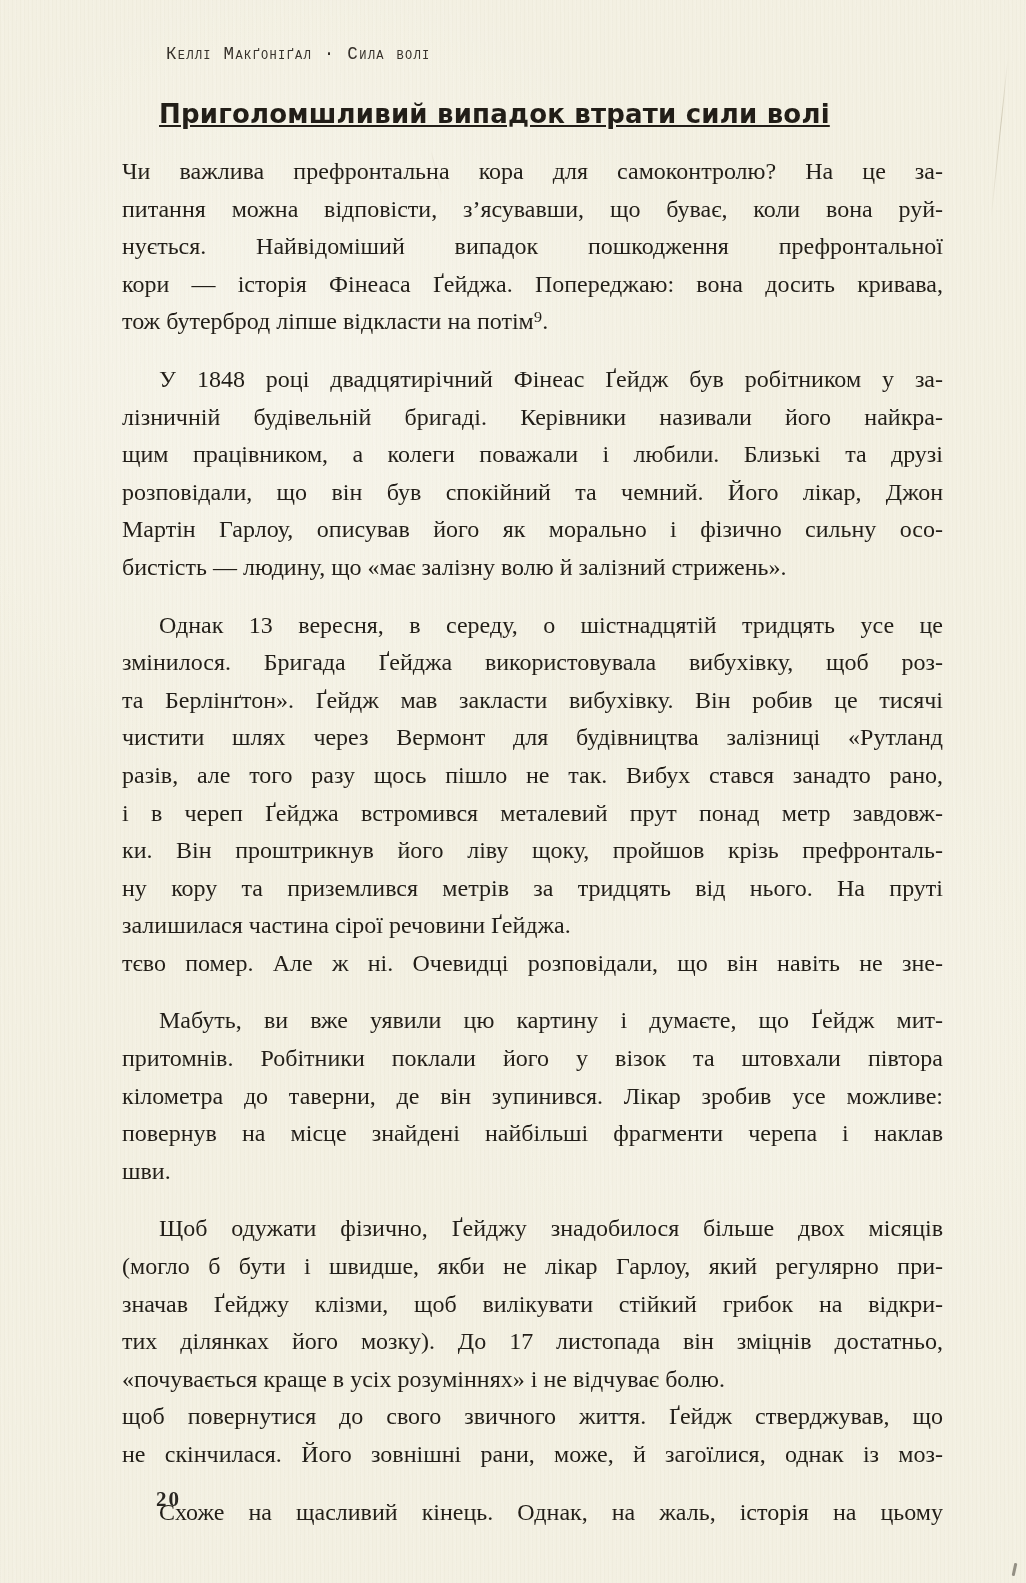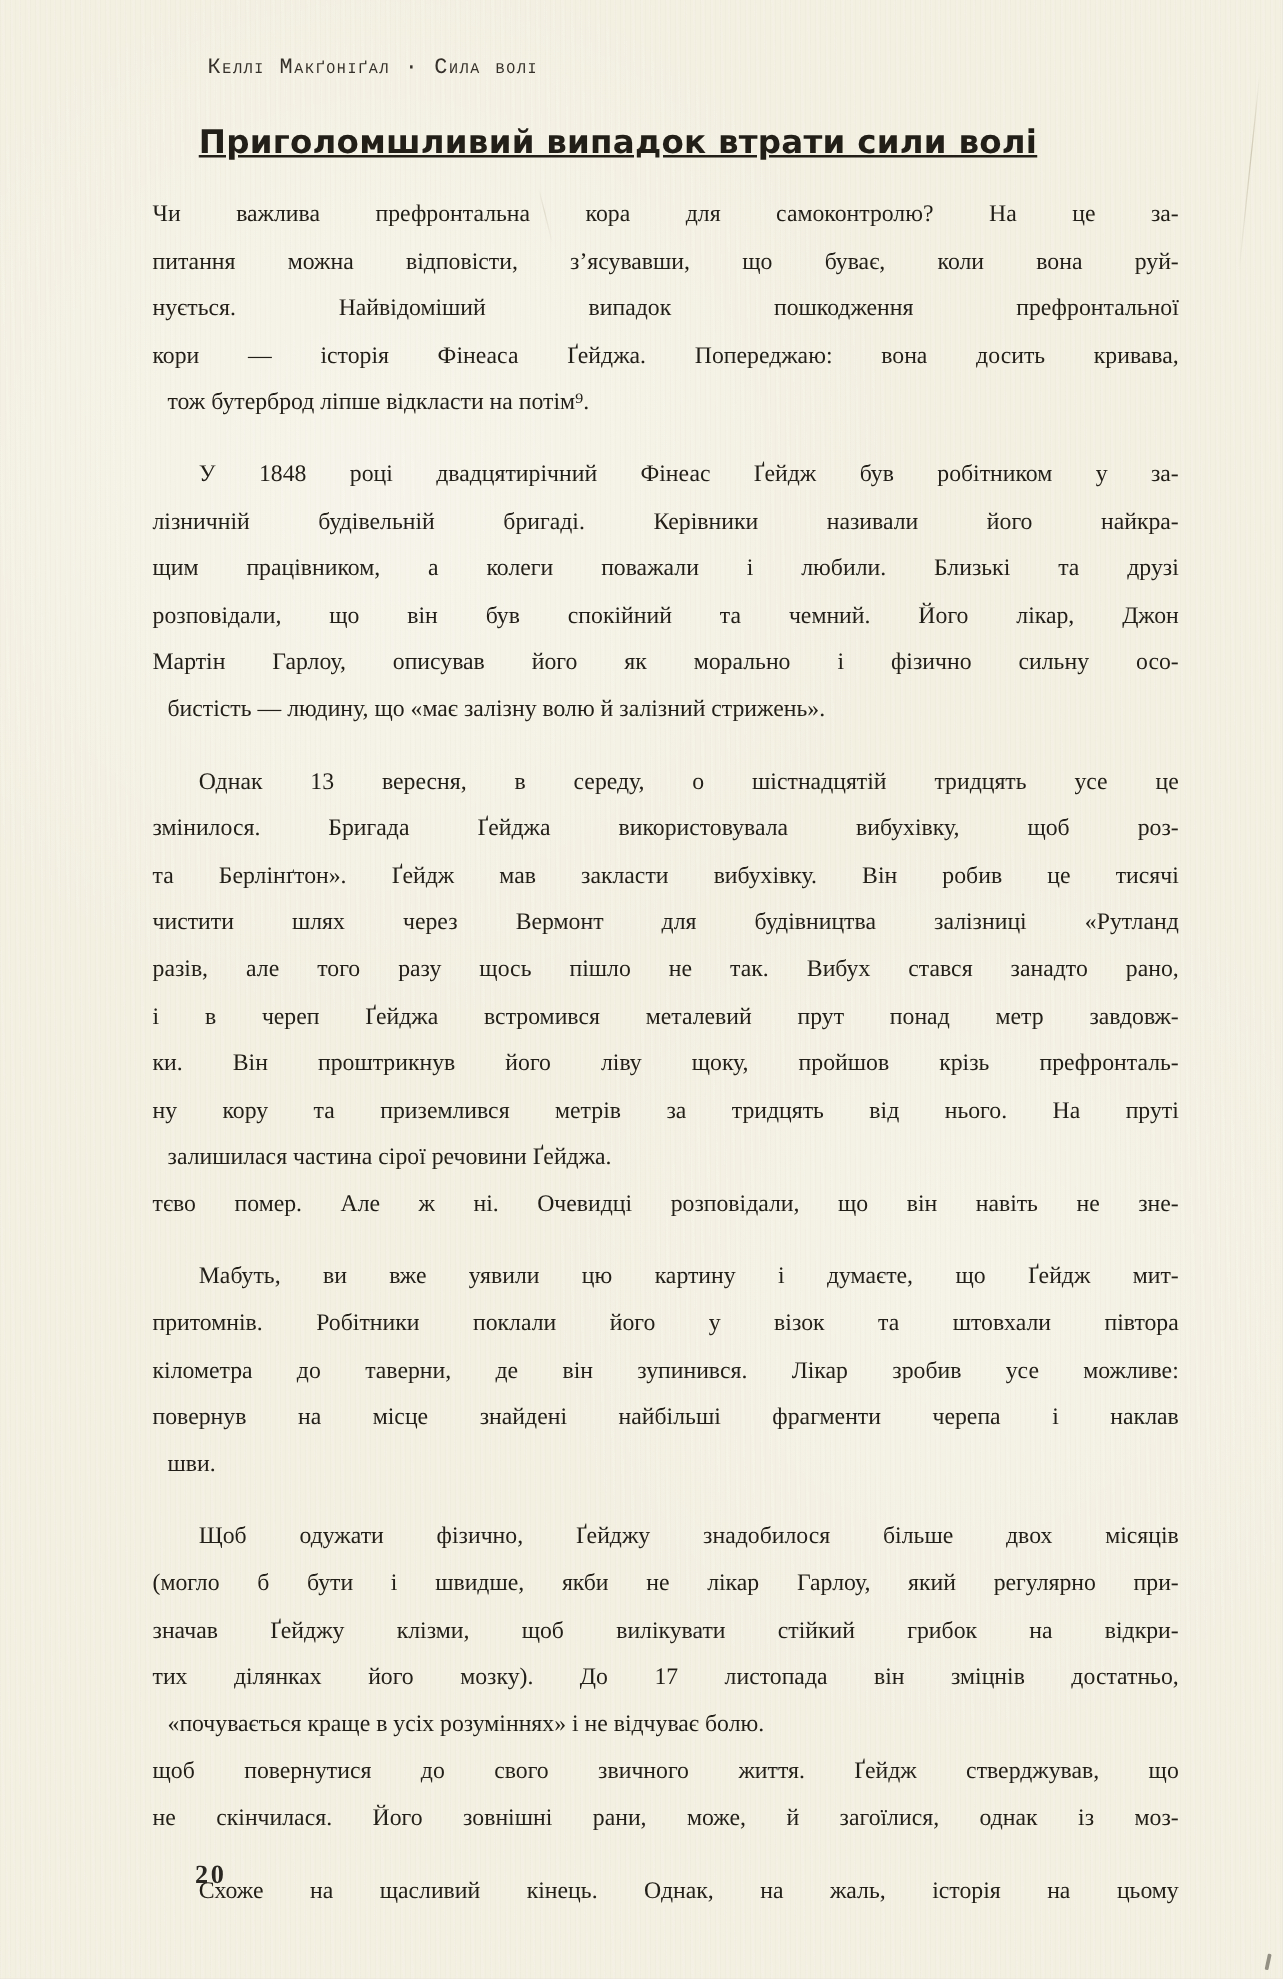--- a/index.html
+++ b/index.html
@@ -52,7 +52,7 @@
     top: 153px;
     width: 821px;
     font-family: "Liberation Serif", "DejaVu Serif", serif;
-    font-size: 19px;
+    font-size: 24px;
     line-height: 37.6px;
     font-variant-numeric: oldstyle-nums;
     color: var(--ink);

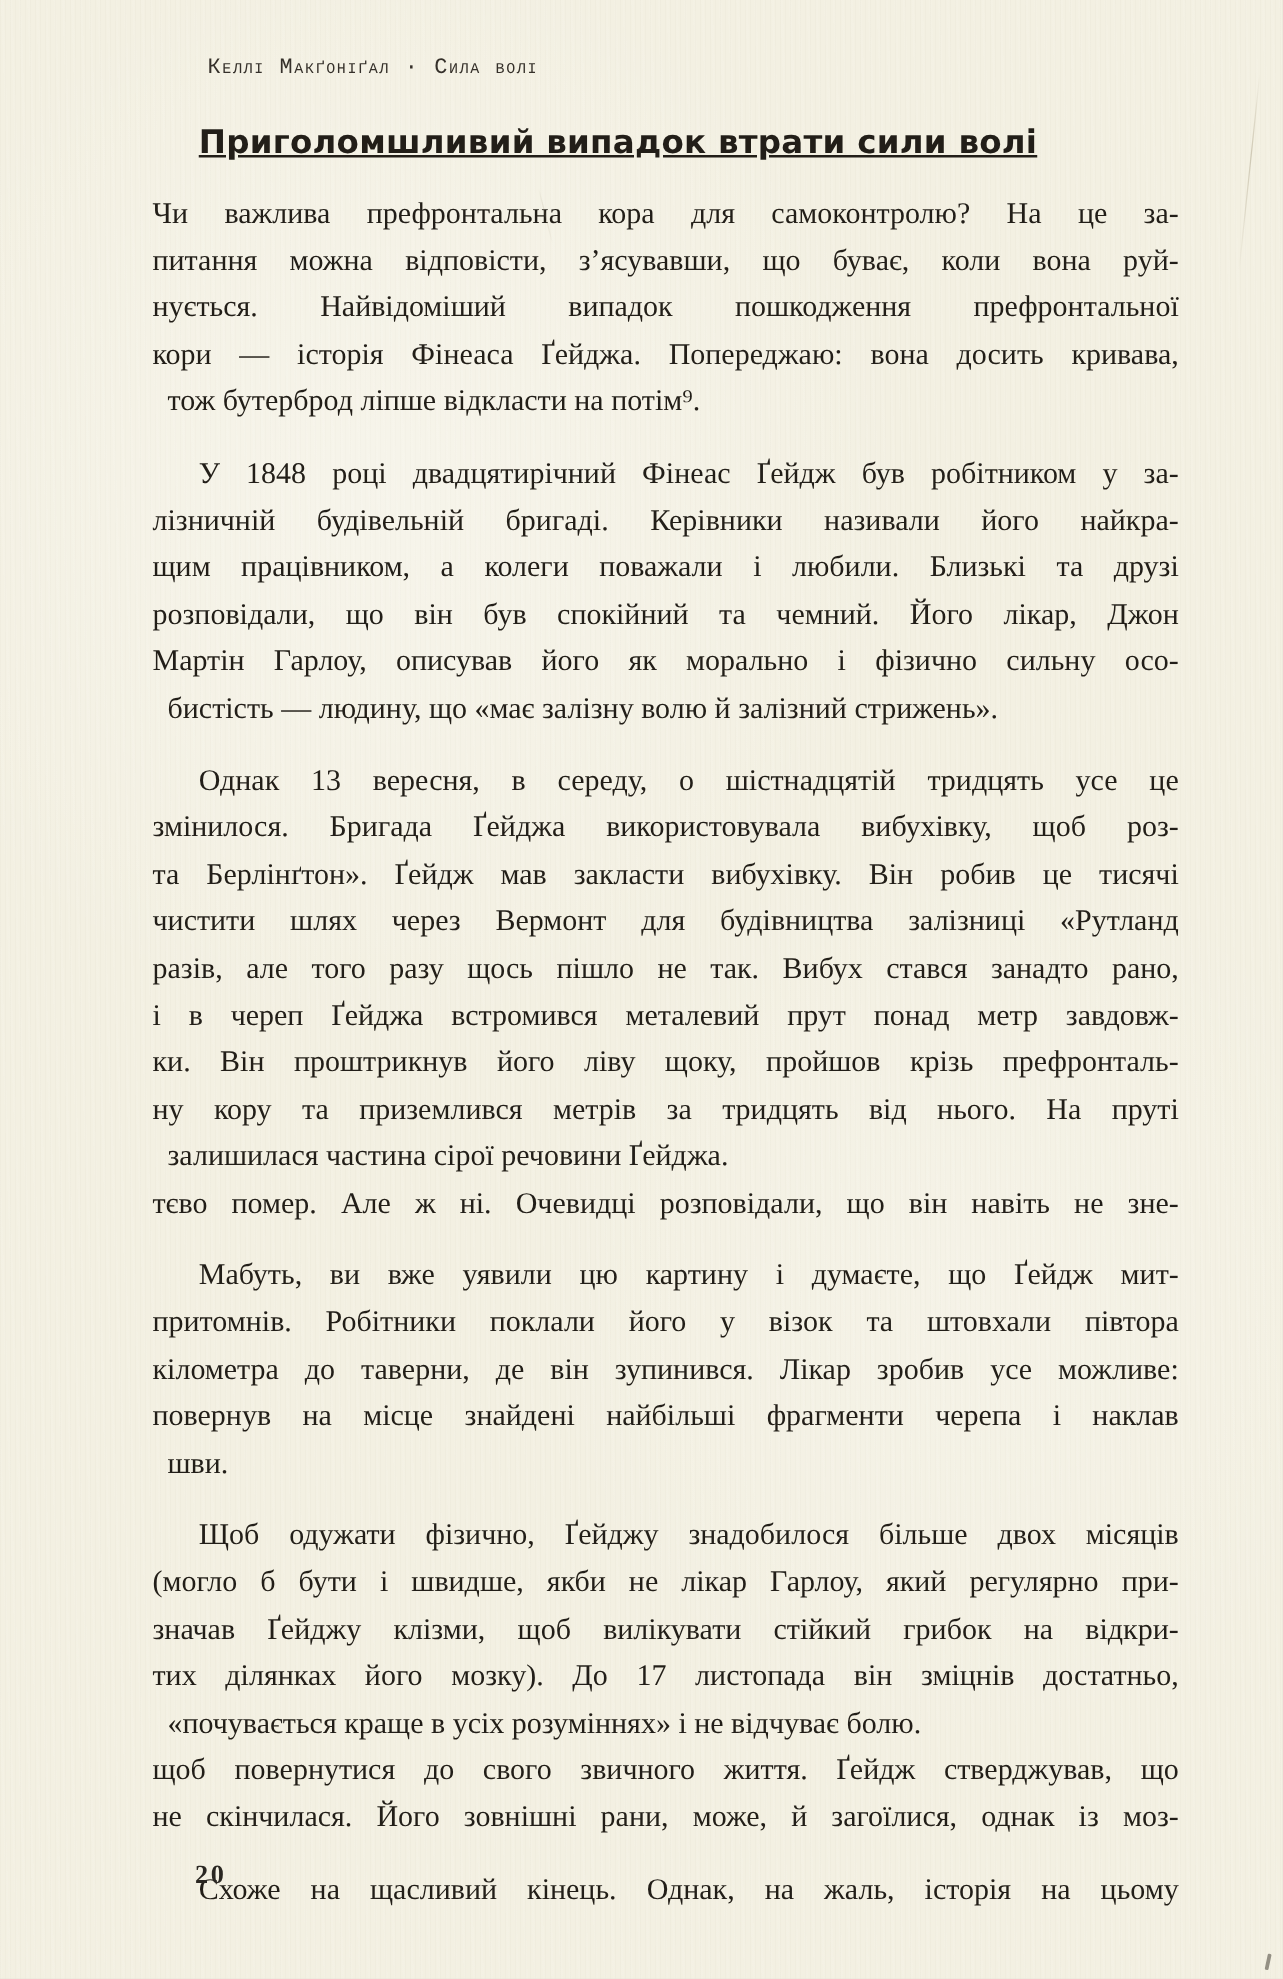--- a/index.html
+++ b/index.html
@@ -65,7 +65,6 @@
   .line.last {
     text-align: left;
     text-align-last: left;
-    margin-left: 12px;
   }
   .line.indent { text-indent: 37px; margin-top: 20px; }
   .page-number {

